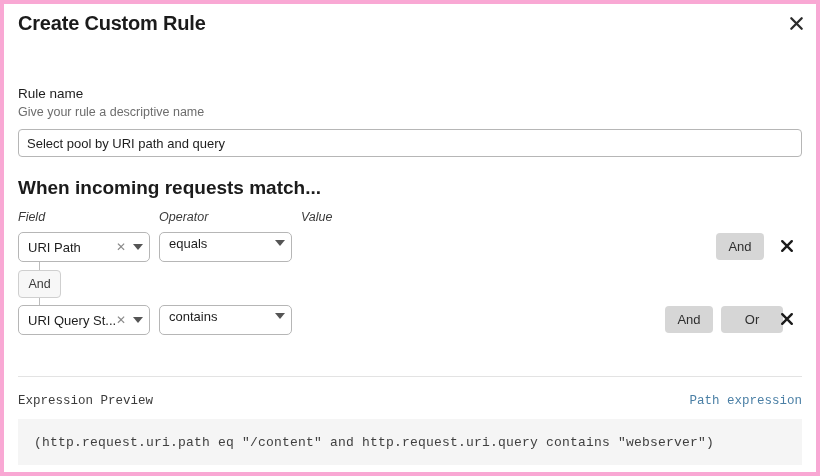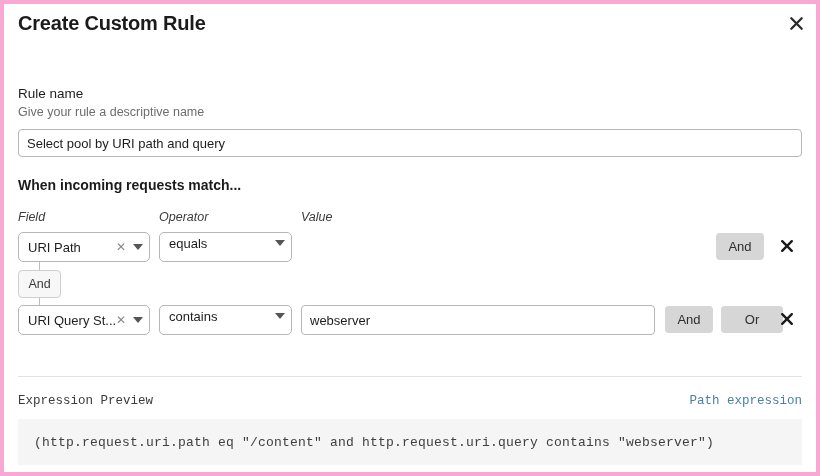--- a/index.html
+++ b/index.html
@@ -87,7 +87,7 @@
     position: absolute;
     left: 14px;
     top: 173px;
-    font-size: 14px;
+    font-size: 19px;
     font-weight: bold;
     color: #1b1b1b;
     text-align: center;

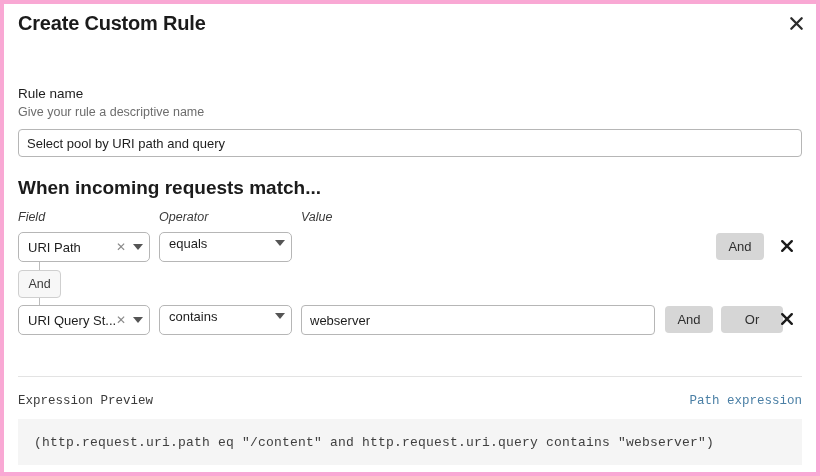--- a/index.html
+++ b/index.html
@@ -346,7 +346,6 @@
       <span class="select-text">contains</span>
       <span class="caret"></span>
     </div>
-    <input class="text-input value-input value-input-2" type="text" value="webserver" style="">
     <button class="logic-btn btn-and-2">And</button>
     <button class="logic-btn btn-or-2">Or</button>
     <div class="delete-btn del-2">

